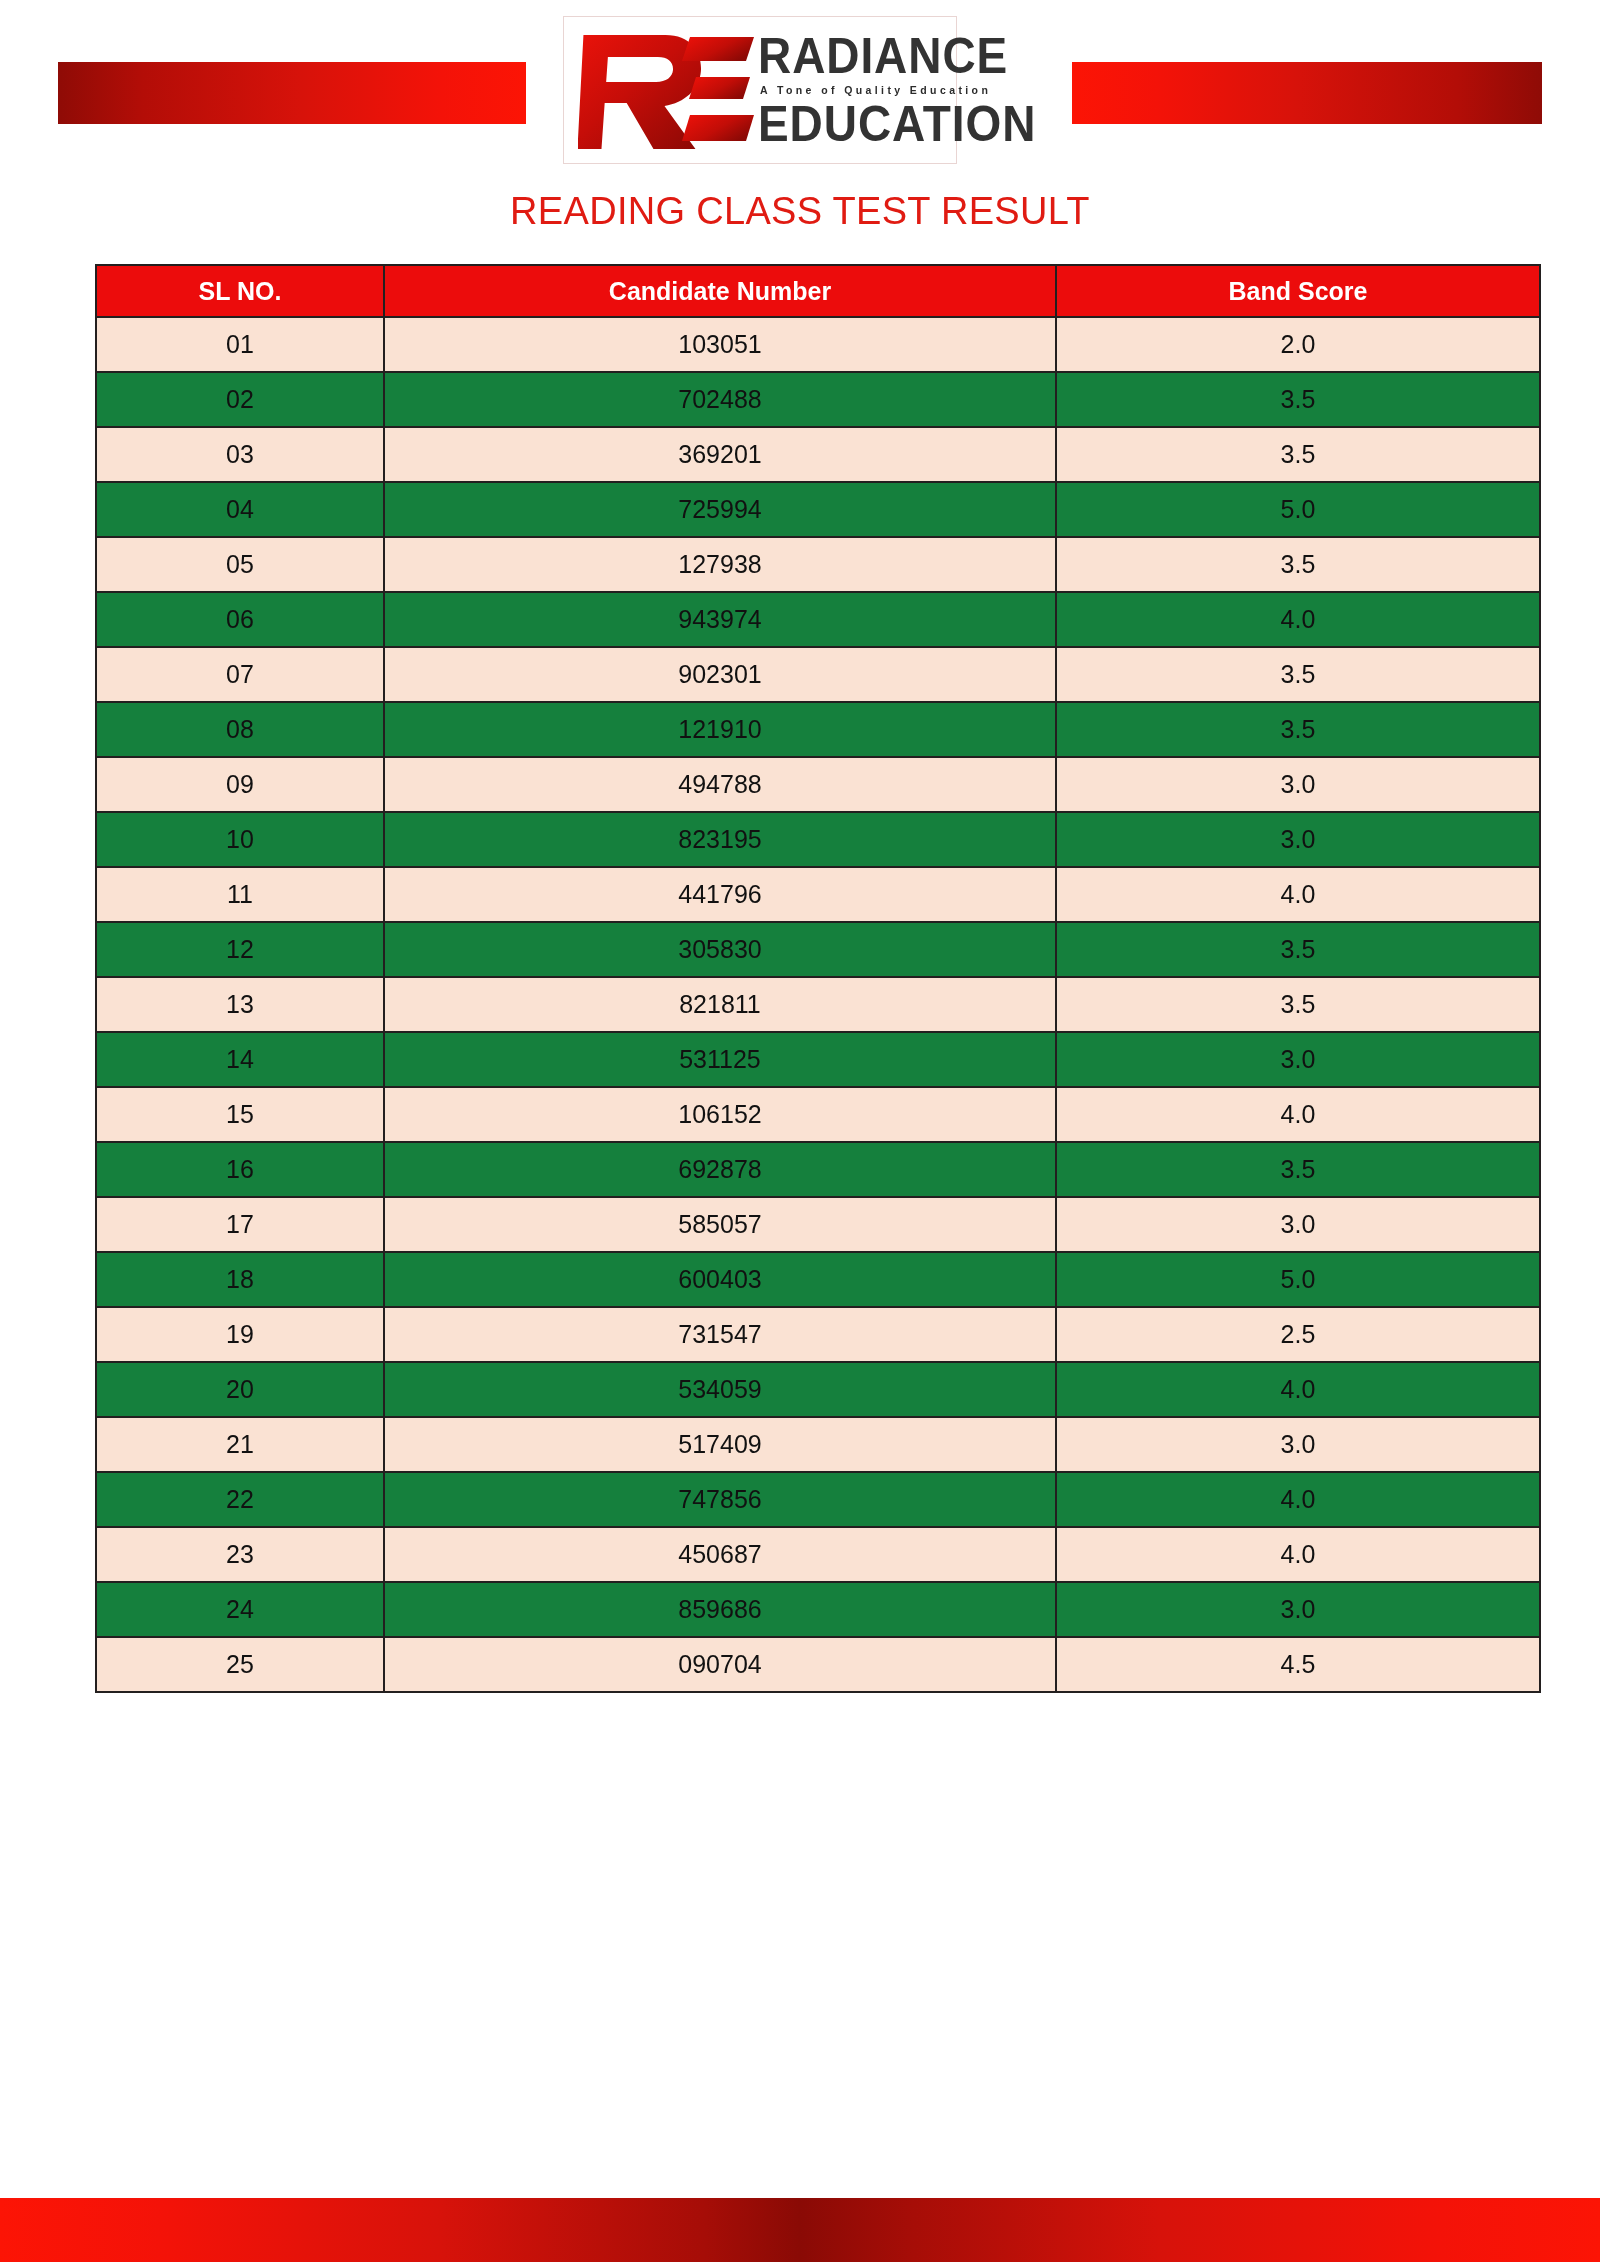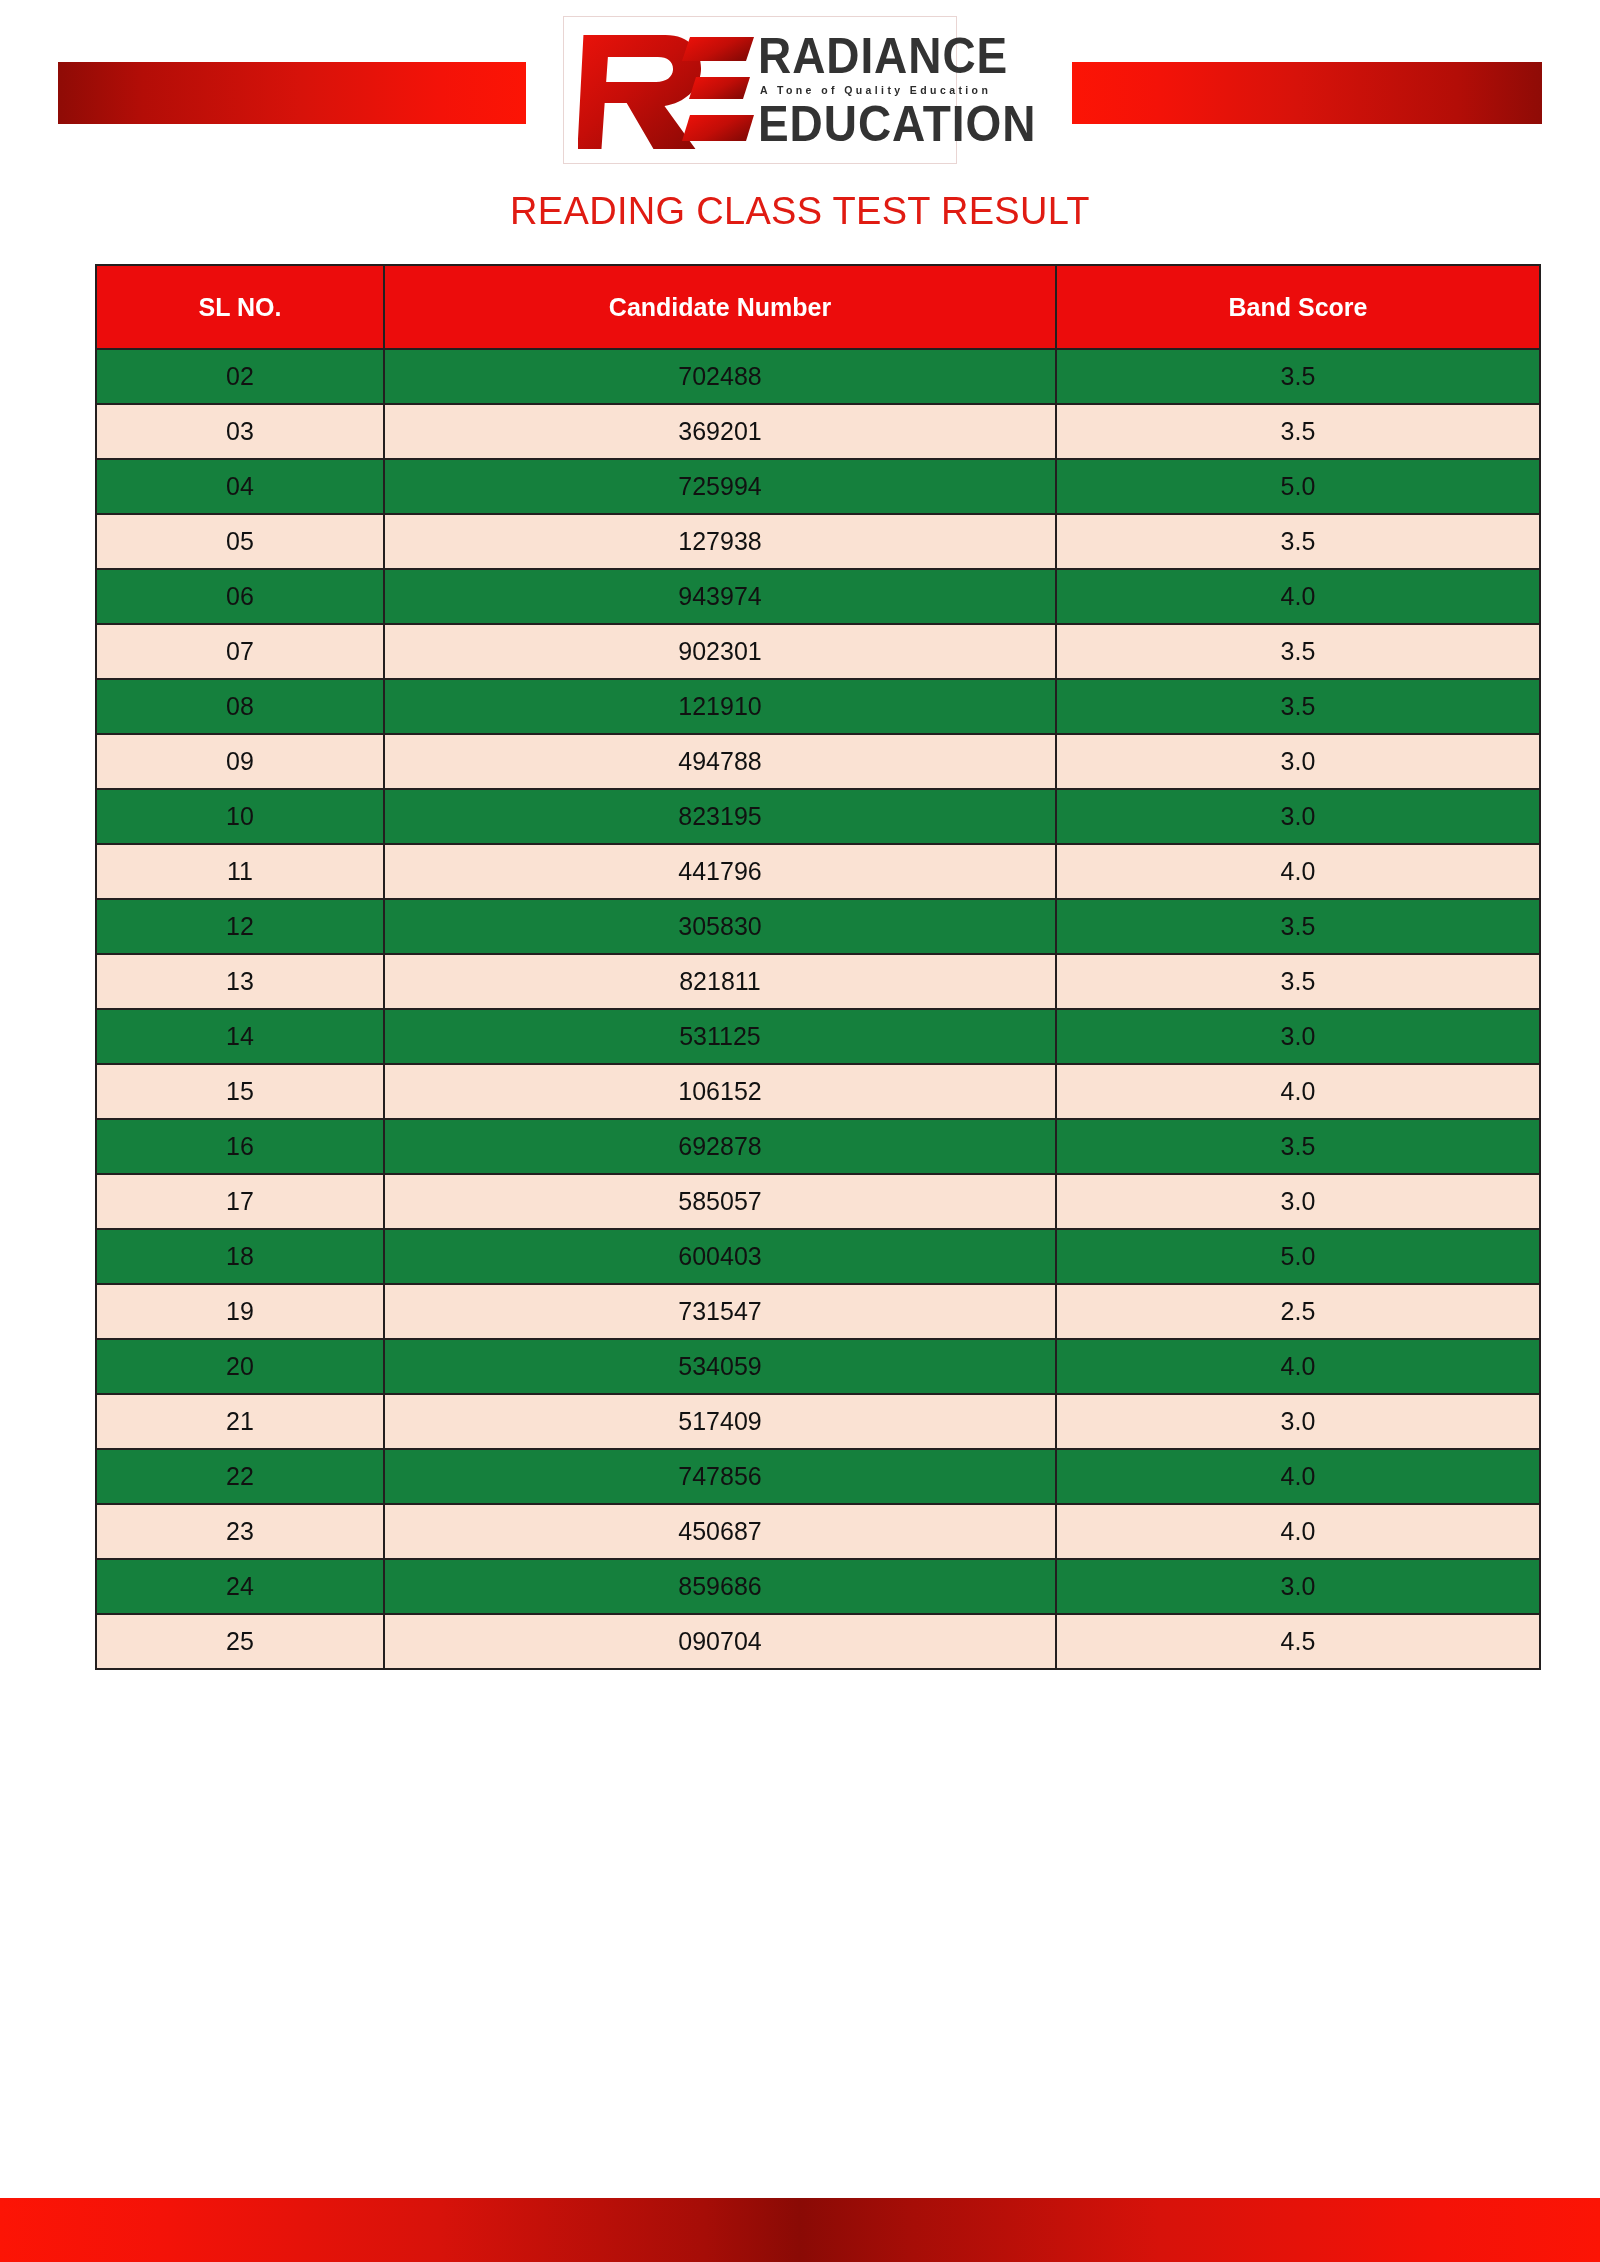--- a/index.html
+++ b/index.html
@@ -127,7 +127,7 @@
     height: 50px;
     text-align: center;
     border: 2px solid #231f1f;
-    padding: 16px;
+    padding: 0;
   }
   table.result-table tbody td {
     height: 53px;

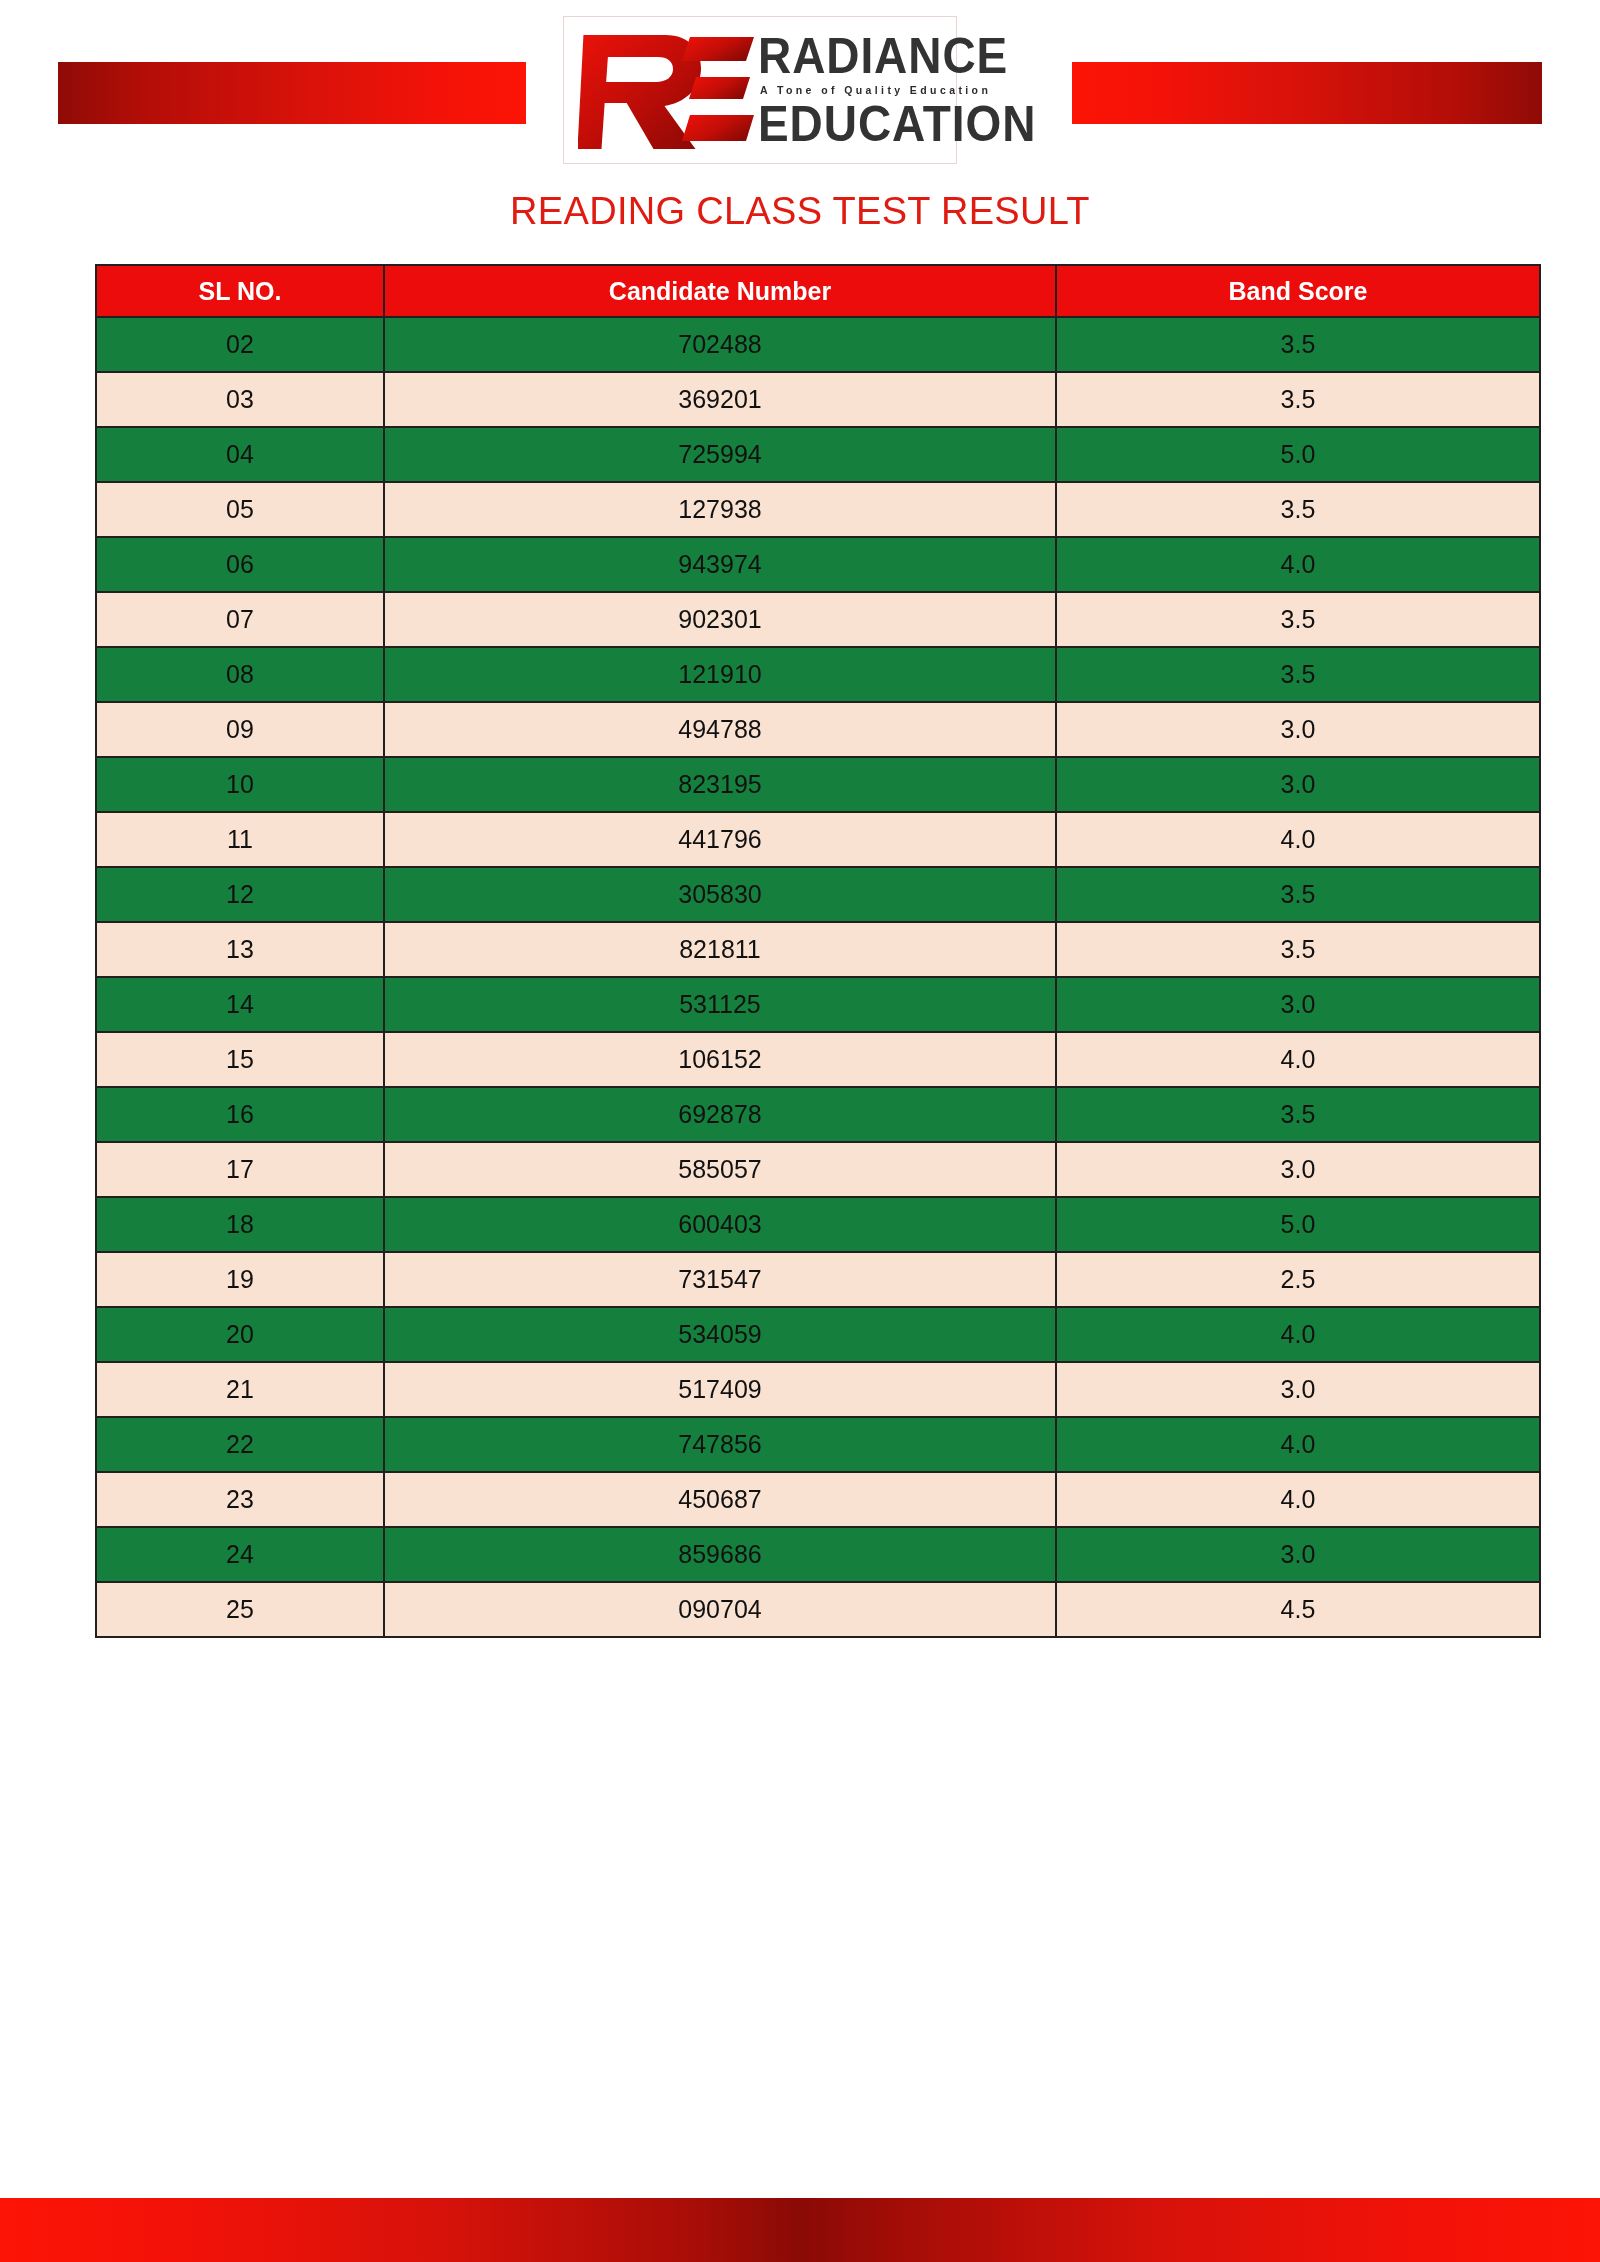--- a/index.html
+++ b/index.html
@@ -228,6 +228,11 @@
       </tr>
     </thead>
     <tbody id="table-body">
+        <tr class="row-odd">
+          <td>01</td>
+          <td>103051</td>
+          <td>2.0</td>
+        </tr>
         <tr class="row-even">
           <td>02</td>
           <td>702488</td>

